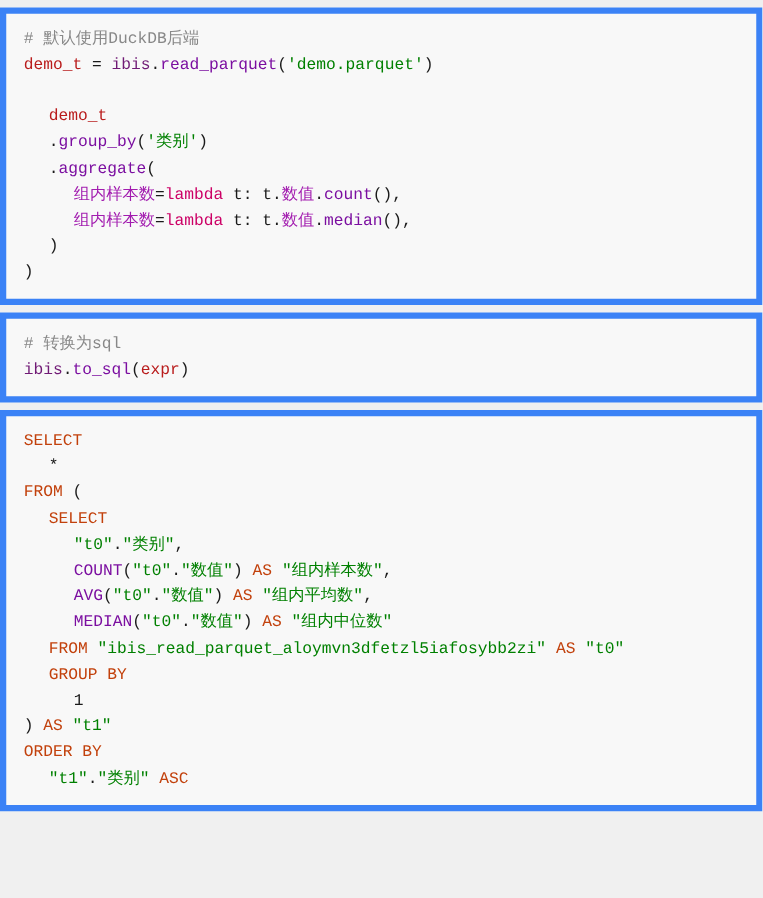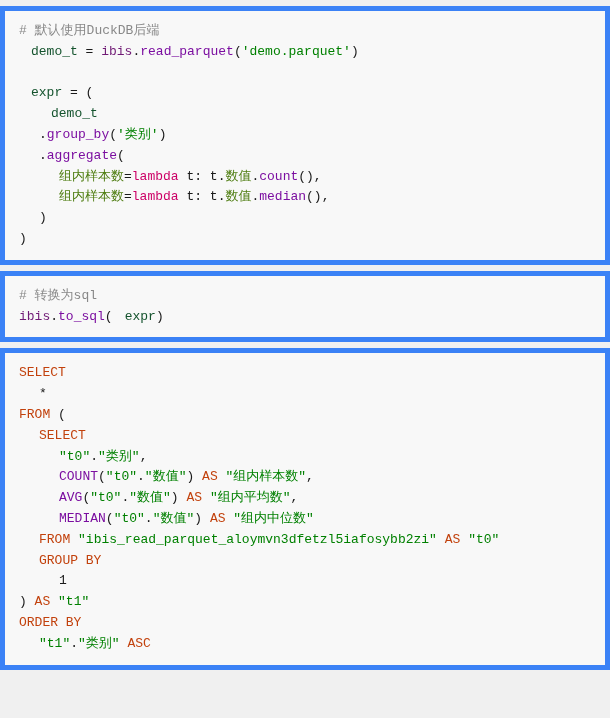--- a/index.html
+++ b/index.html
@@ -22,7 +22,7 @@
     .comment { color: #888888; }
     .string { color: #008000; }
     .function { color: #7b0ea0; }
-    .variable { color: #14532d; margin-left: 12px; }
+    .variable { color: #b91c1c; }
     .method { color: #701a75; }
     .lambda-kw { color: #cc0066; font-weight: normal; }
     .chinese { color: #4d7c0f; }

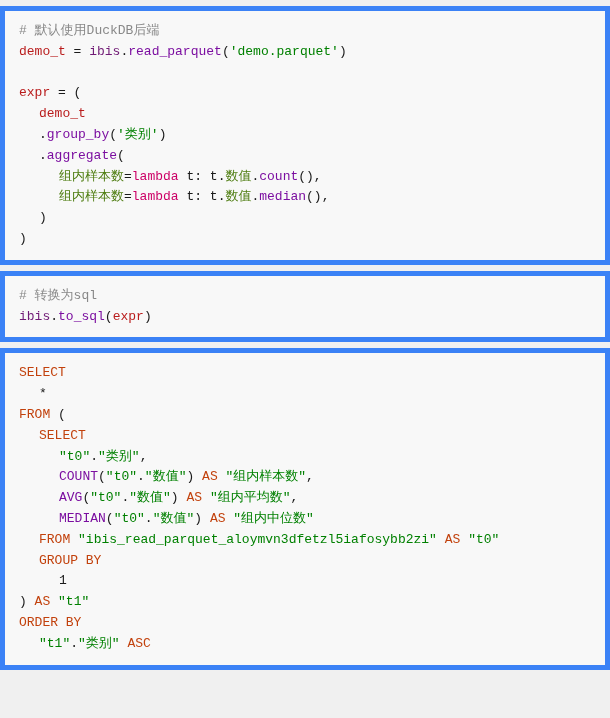--- a/index.html
+++ b/index.html
@@ -43,7 +43,6 @@
     <span class="code-line comment"># 默认使用DuckDB后端</span>
     <span class="code-line"><span class="variable">demo_t</span><span class="plain"> = </span><span class="method">ibis</span><span class="plain">.</span><span class="function">read_parquet</span><span class="plain">(</span><span class="string">'demo.parquet'</span><span class="plain">)</span></span>
     <span class="code-line">&nbsp;</span>
-    <span class="code-line"><span class="variable">expr</span><span class="plain"> = (</span></span>
     <span class="code-line indent1"><span class="variable">demo_t</span></span>
     <span class="code-line indent1"><span class="plain">.</span><span class="function">group_by</span><span class="plain">(</span><span class="string">'类别'</span><span class="plain">)</span></span>
     <span class="code-line indent1"><span class="plain">.</span><span class="function">aggregate</span><span class="plain">(</span></span>

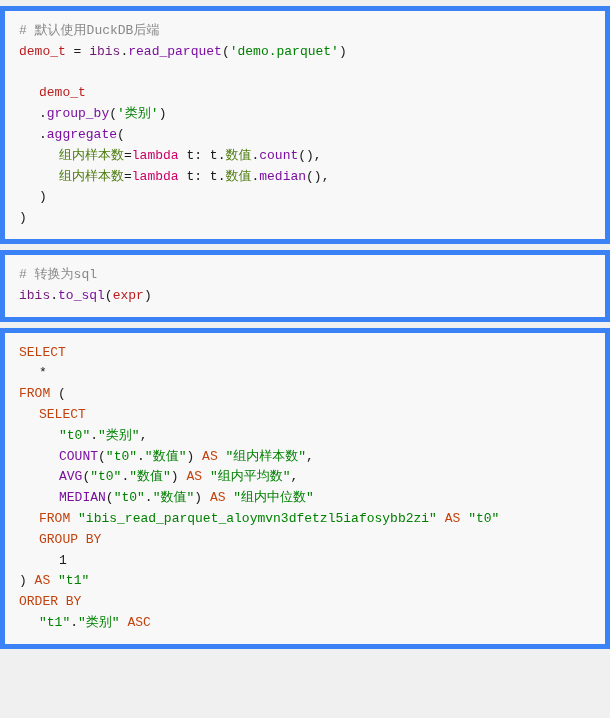--- a/index.html
+++ b/index.html
@@ -25,7 +25,7 @@
     .variable { color: #b91c1c; }
     .method { color: #701a75; }
     .lambda-kw { color: #cc0066; font-weight: normal; }
-    .chinese { color: #4d7c0f; }
+    .chinese { color: #a21caf; }
     .sql-keyword { color: #c2410c; font-weight: normal; }
     .sql-string { color: #008000; }
     .sql-alias { color: #008000; }

